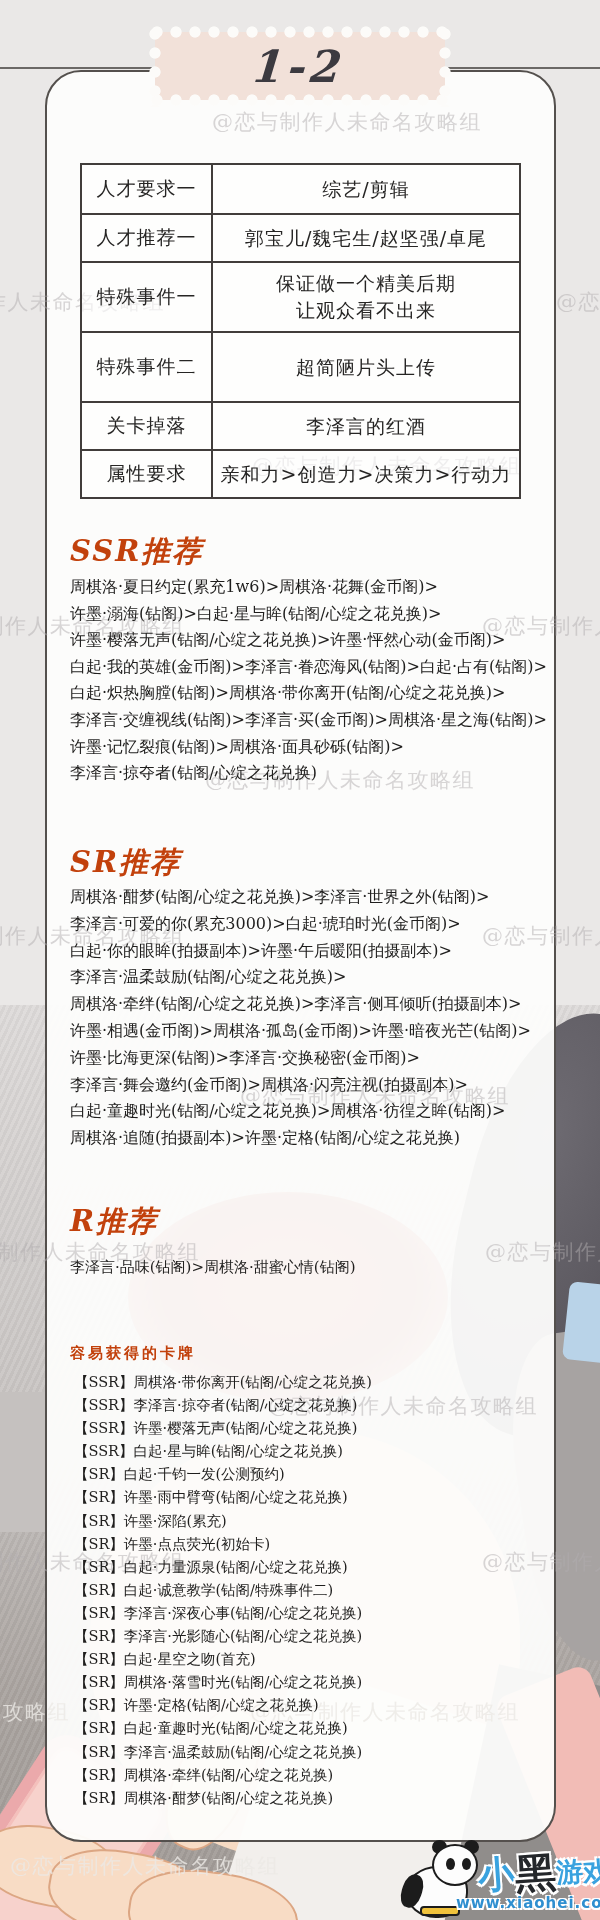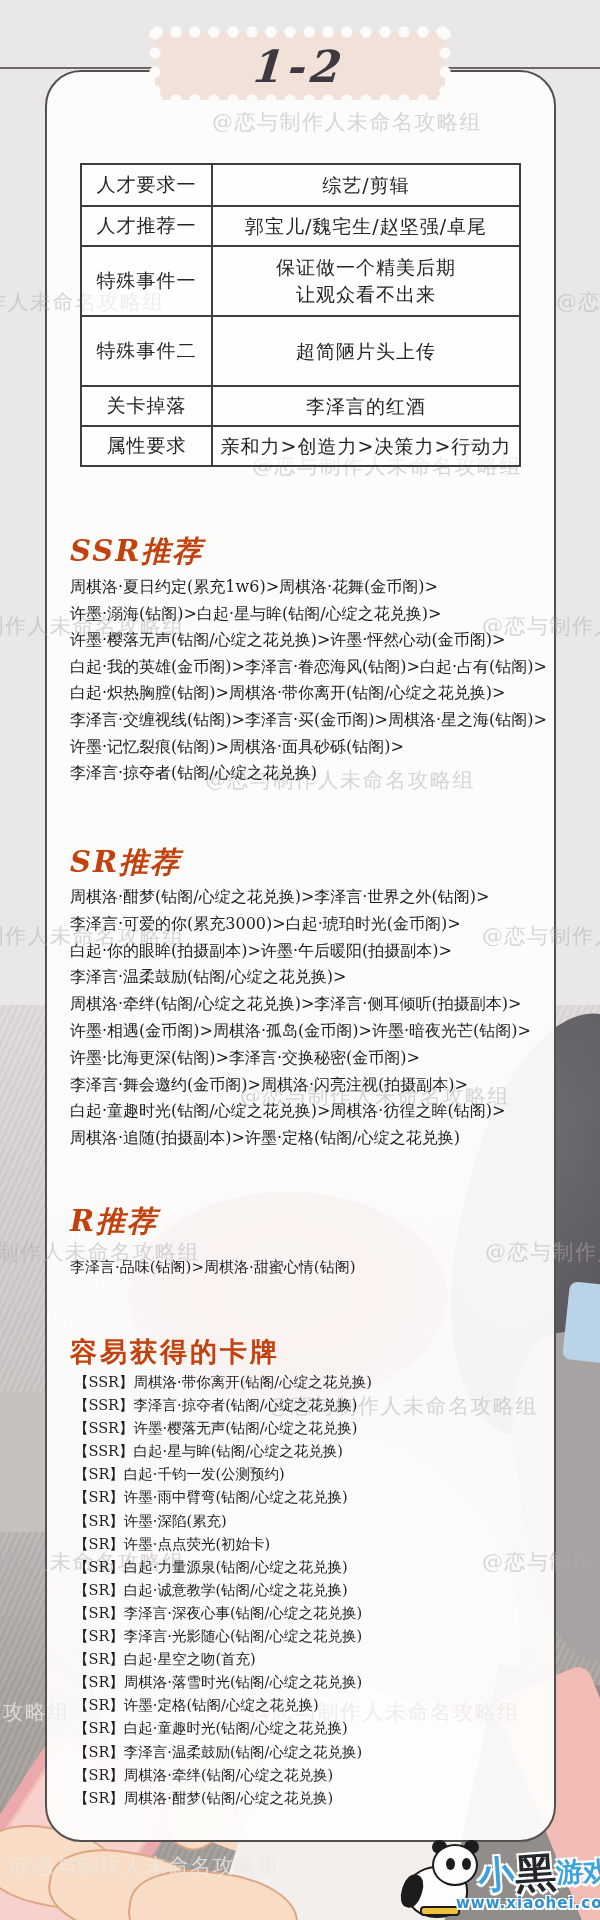--- a/index.html
+++ b/index.html
@@ -105,7 +105,7 @@
     position:absolute; left:80px; top:163px; width:441px;
     border:2px solid #413d3b; background:rgba(255,255,255,0.6);
   }
-  .t-row { display:flex; height:40px; }
+  .t-row { display:flex; height:48px; }
   .t-row.tall { height:70px; }
   .t-row + .t-row { border-top:2px solid #413d3b; }
   .t-label {

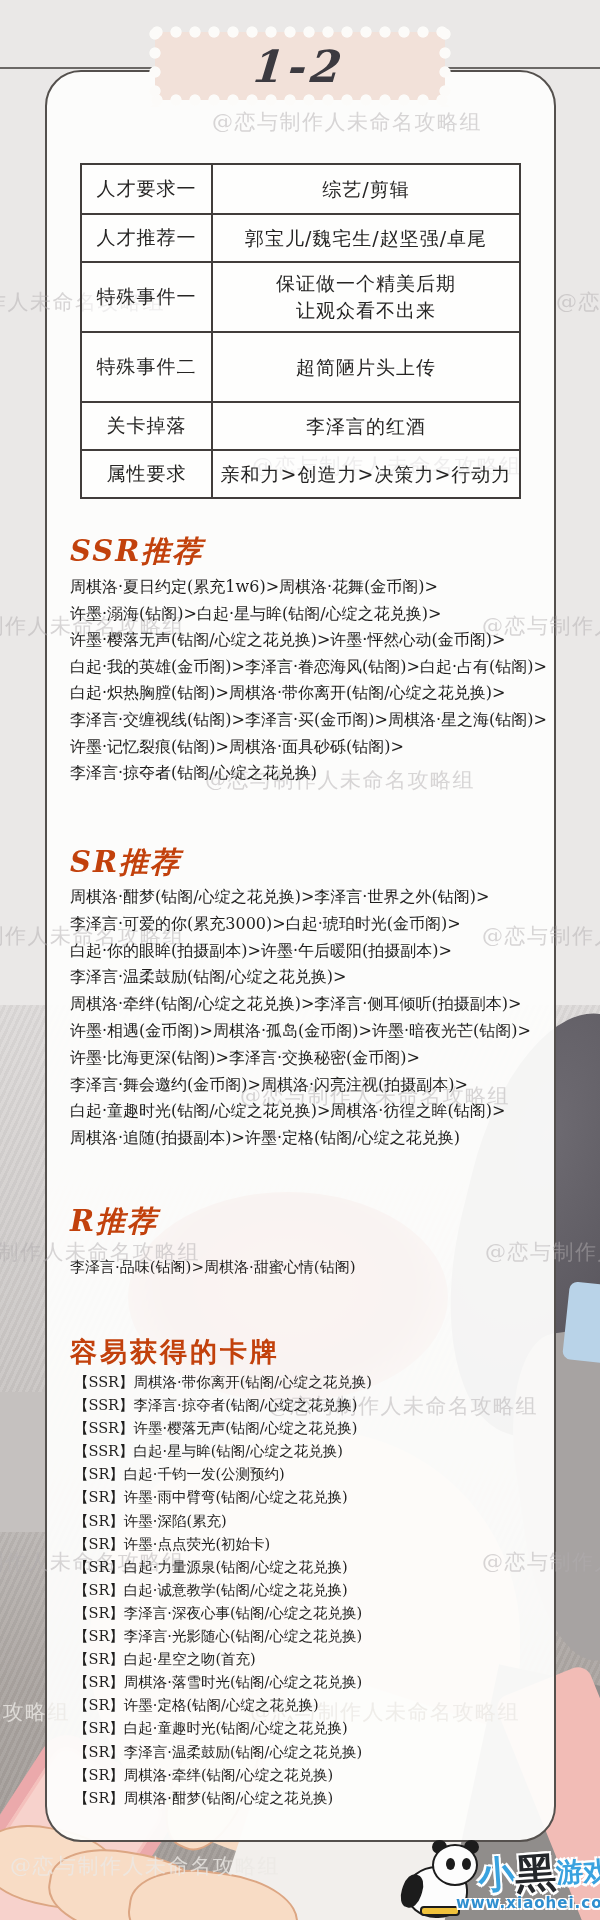--- a/index.html
+++ b/index.html
@@ -122,7 +122,7 @@
     font-family:"DejaVu Serif", serif; font-style:italic; font-weight:bold;
     font-size:29px; color:#c2410c; letter-spacing:2px;
   }
-  .sec-heading.plain { font-style:normal; font-size:27px; letter-spacing:3px; }
+  .sec-heading.plain { font-style:normal; font-size:15px; letter-spacing:3px;margin-top:10px; }
   .card-list { position:absolute; left:70px; white-space:nowrap;
     font-family:"DejaVu Serif", serif; color:#1f1e1d; }
   .card-list div { white-space:nowrap; }

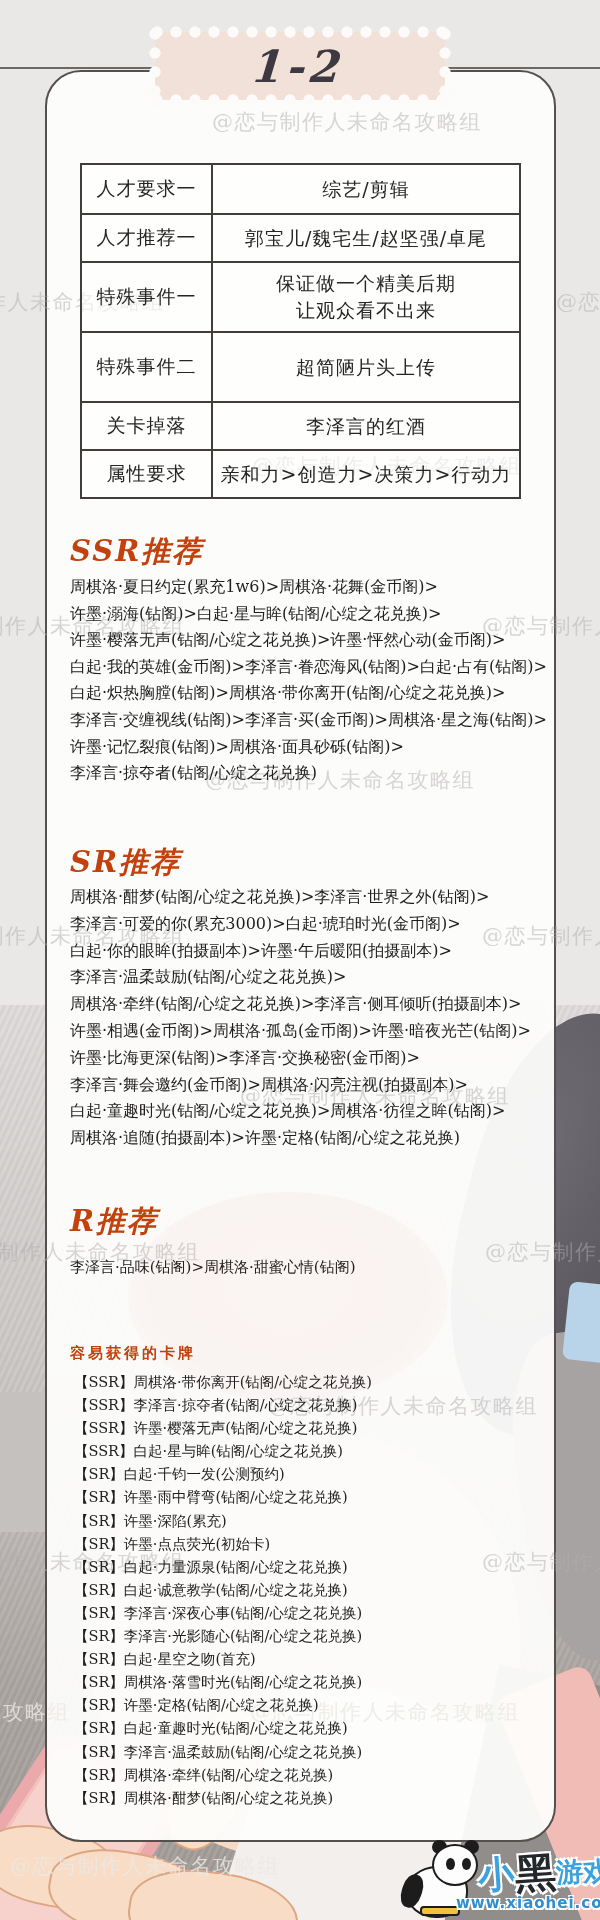--- a/index.html
+++ b/index.html
@@ -298,7 +298,7 @@
         <div>【SR】许墨·深陷(累充)</div>
         <div>【SR】许墨·点点荧光(初始卡)</div>
         <div>【SR】白起·力量源泉(钻阁/心绽之花兑换)</div>
-        <div>【SR】白起·诚意教学(钻阁/心绽之花兑换)</div>
+        <div>【SR】白起·诚意教学(钻阁/特殊事件二)</div>
         <div>【SR】李泽言·深夜心事(钻阁/心绽之花兑换)</div>
         <div>【SR】李泽言·光影随心(钻阁/心绽之花兑换)</div>
         <div>【SR】白起·星空之吻(首充)</div>

